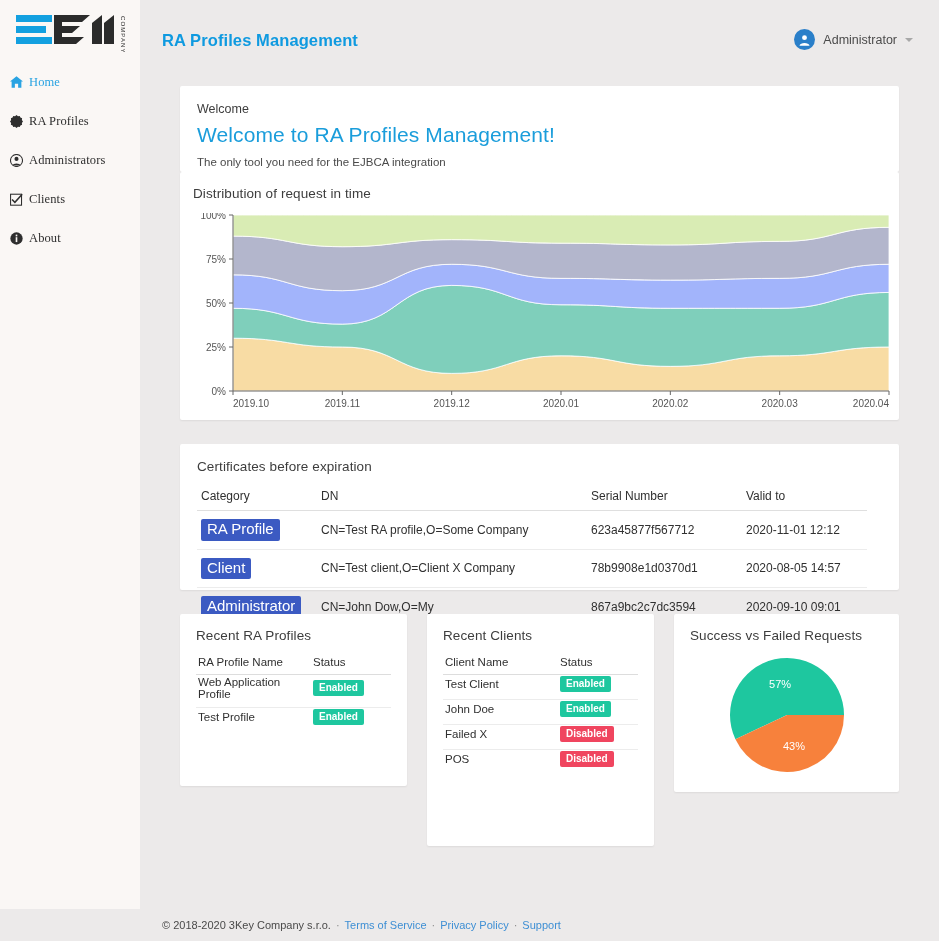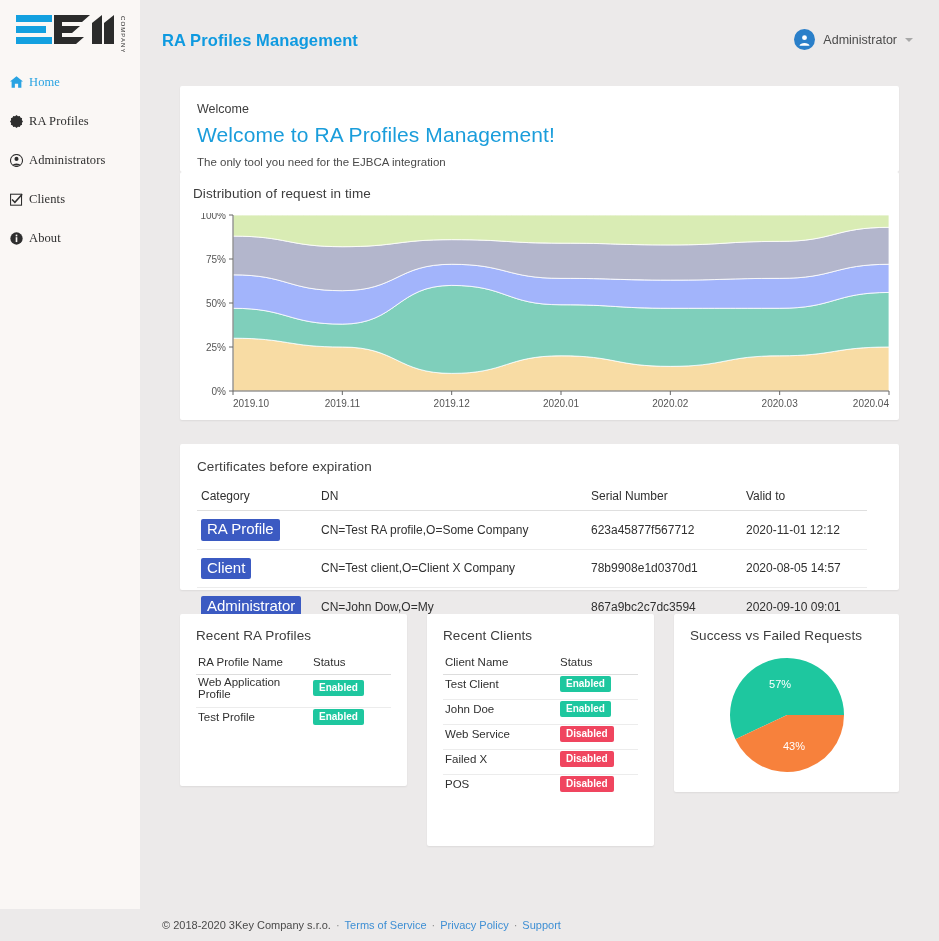--- a/index.html
+++ b/index.html
@@ -401,10 +401,6 @@
             <td><span class="badge enabled">Enabled</span></td>
           </tr>
           <tr>
-            <td>Web Service</td>
-            <td><span class="badge disabled">Disabled</span></td>
-          </tr>
-          <tr>
             <td>Failed X</td>
             <td><span class="badge disabled">Disabled</span></td>
           </tr>

